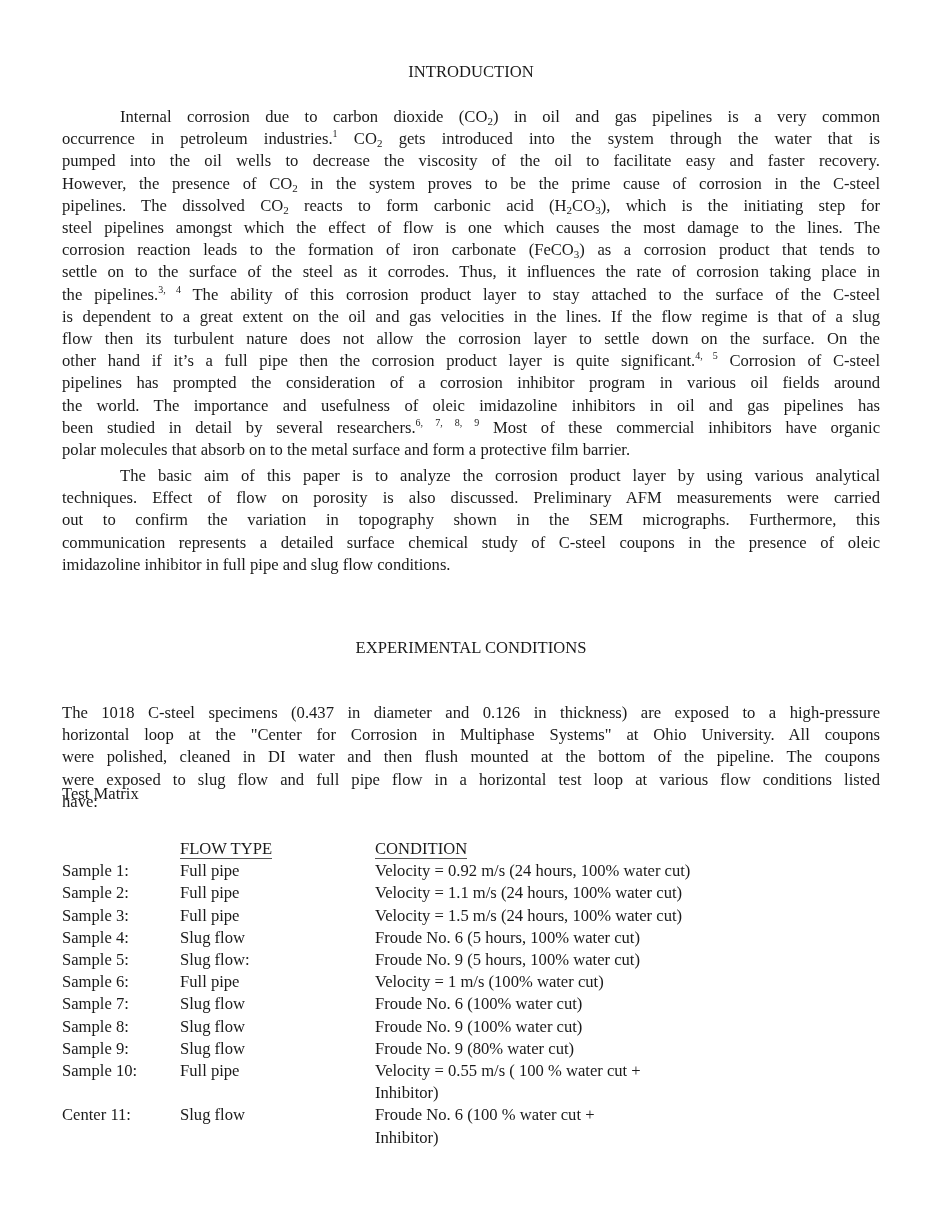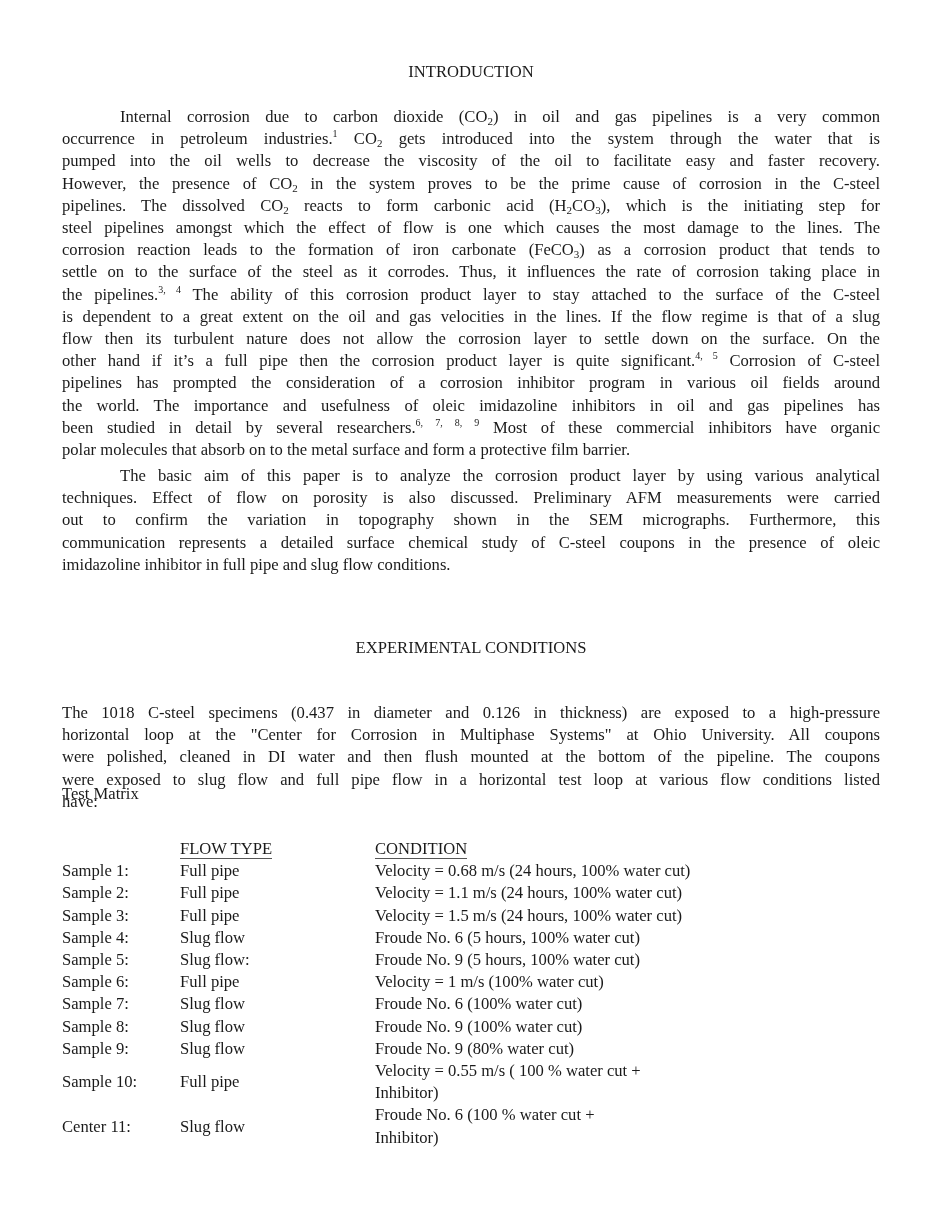--- a/index.html
+++ b/index.html
@@ -23,7 +23,7 @@
   .line.last { text-align-last: left; }
   .tm-title { position: absolute; left: 0; top: 784px; }
   .tm-table { position: absolute; left: 0; top: 838px; width: 760px; }
-  .tm-row { display: flex; line-height: 22.2px; align-items: center; }
+  .tm-row { display: flex; line-height: 22.2px; }
   .tm-c1 { width: 118px; flex: none; }
   .tm-c2 { width: 178px; flex: none; }
   .tm-c3 { flex: 1; margin-left: 17px; }

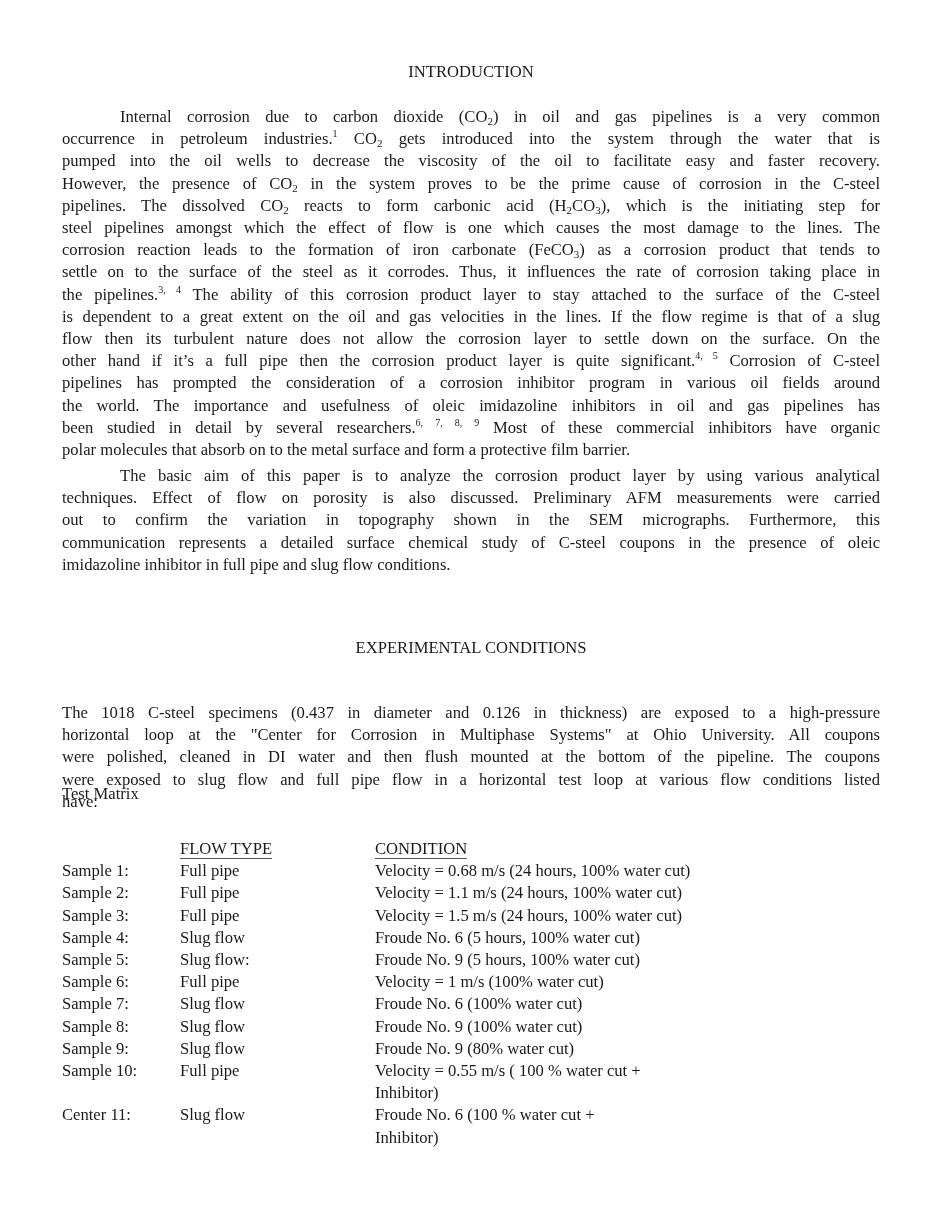--- a/index.html
+++ b/index.html
@@ -82,7 +82,7 @@
   <div class="tm-row">
         <div class="tm-c1">Sample 1:</div>
         <div class="tm-c2">Full pipe</div>
-        <div class="tm-c3">Velocity = 0.68 m/s (24 hours, 100% water cut)</div>
+        <div class="tm-c3">Velocity = 0.92 m/s (24 hours, 100% water cut)</div>
       </div>
       <div class="tm-row">
         <div class="tm-c1">Sample 2:</div>

